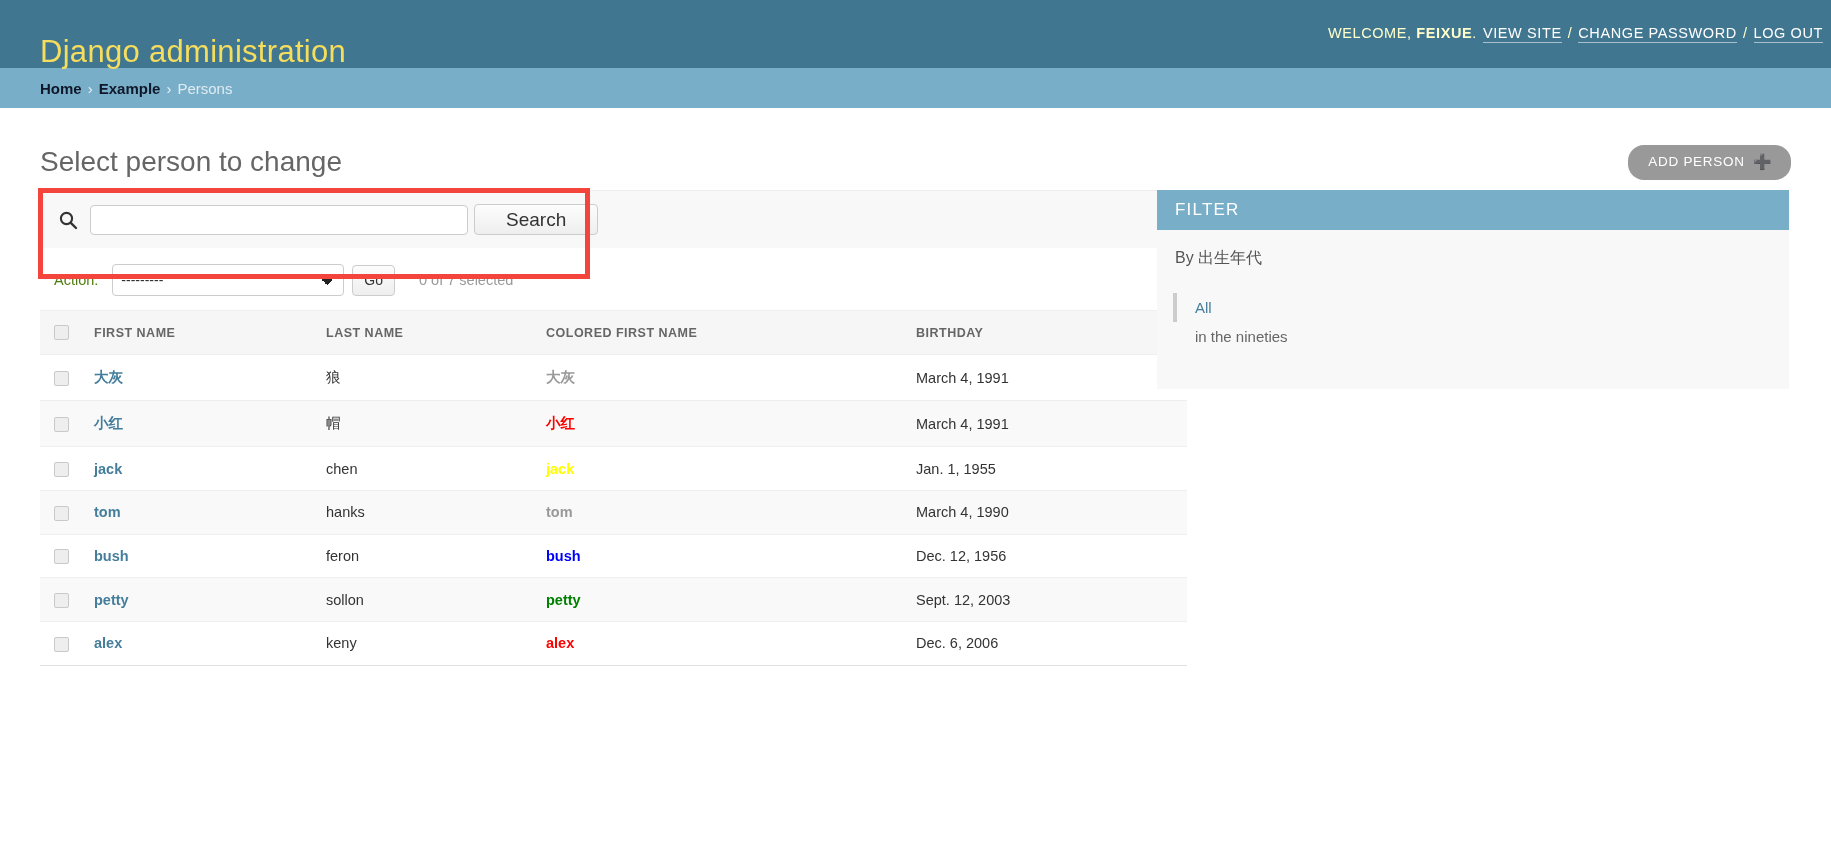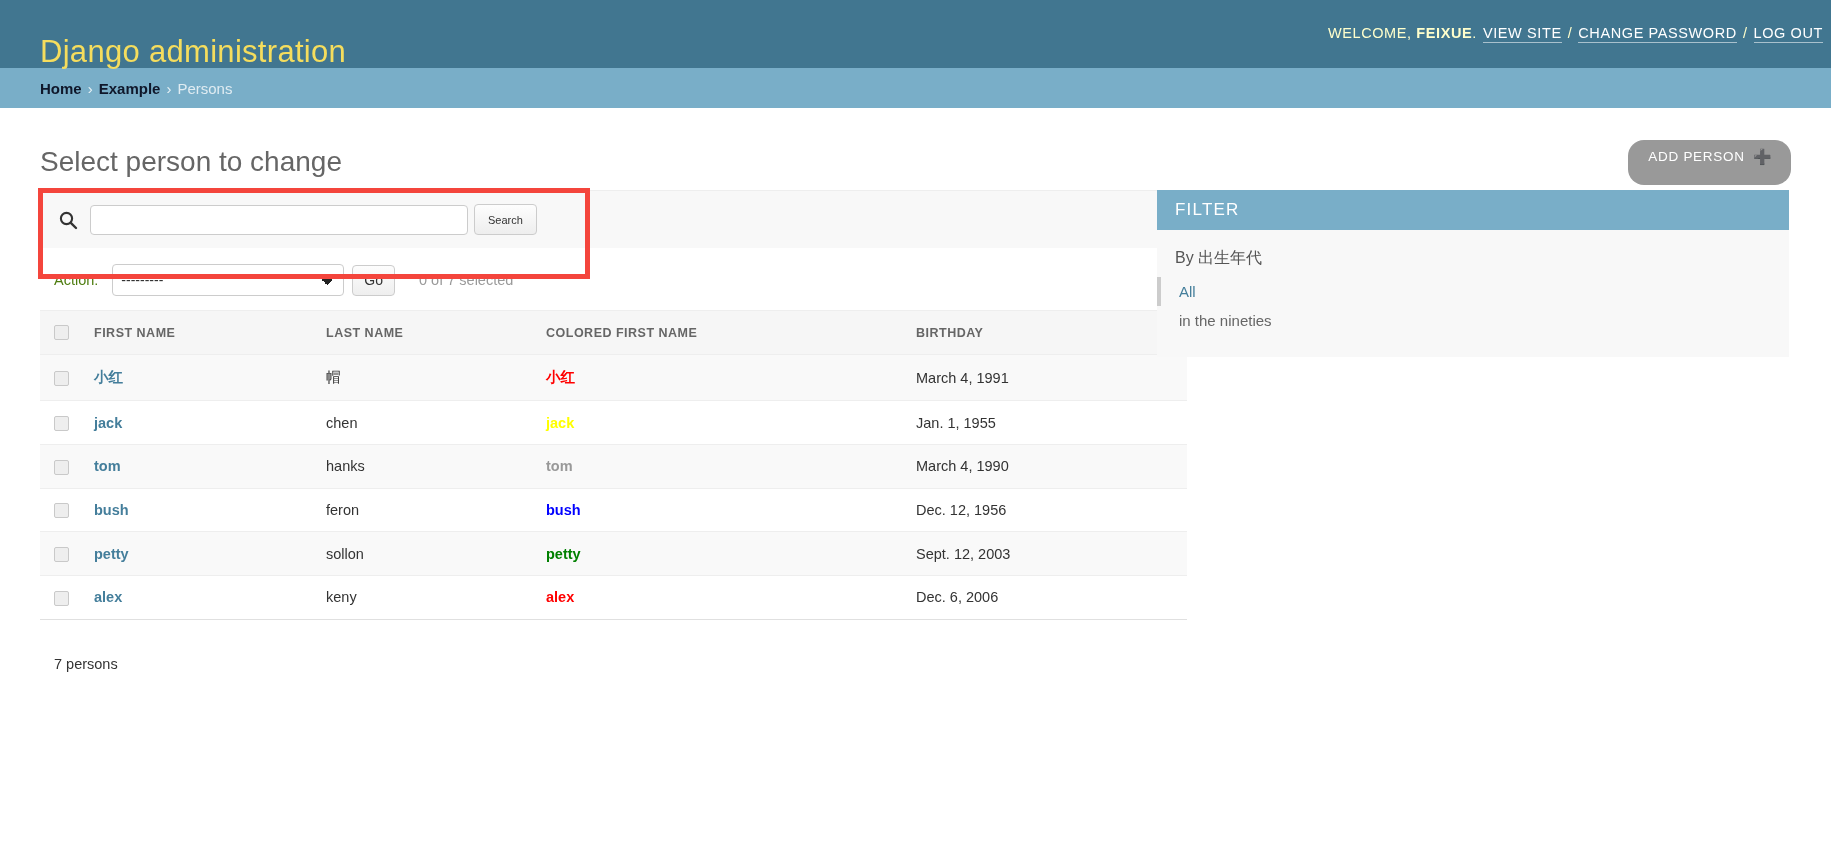--- a/index.html
+++ b/index.html
@@ -98,7 +98,7 @@
     background: #999;
     color: #fff;
     border-radius: 16px;
-    padding: 9px 18px 21px 20px;
+    padding: 9px 18px 11px 20px;
     font-size: 13.5px;
     letter-spacing: 0.7px;
     text-transform: uppercase;

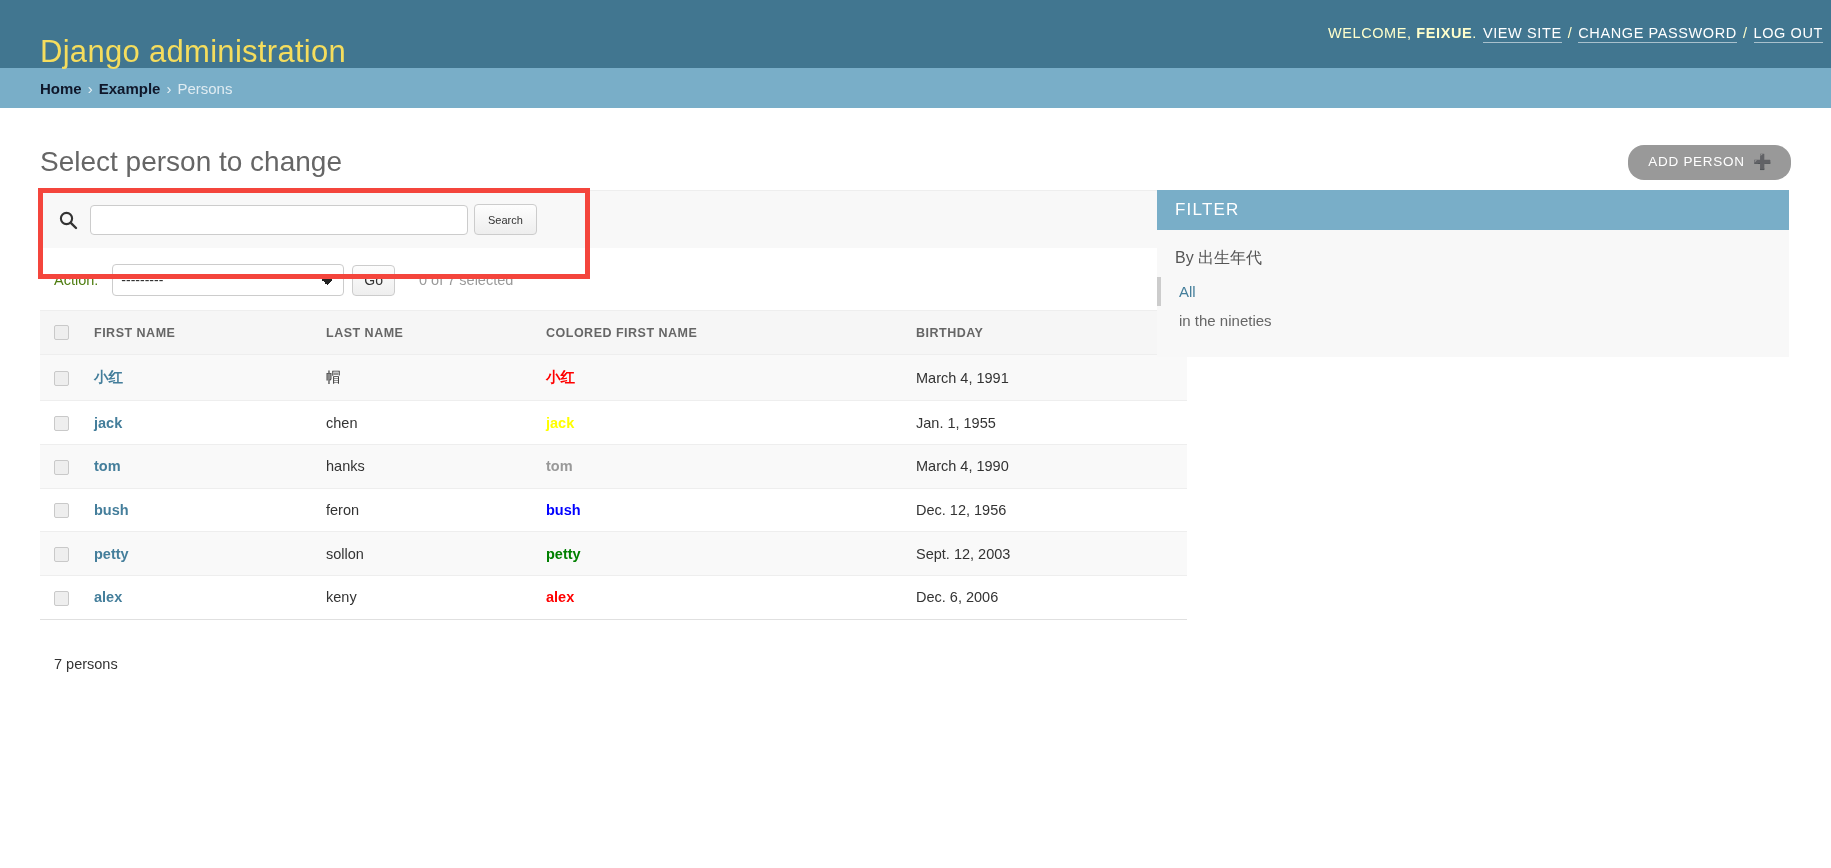--- a/index.html
+++ b/index.html
@@ -159,11 +159,11 @@
   #search-submit {
     margin-left: 6px;
     height: 31px;
-    padding: 0 13px;
+    padding: 0 31px;
     background: linear-gradient(to bottom, #fdfdfd 0%, #eeeeee 100%);
     border: 1px solid #ccc;
     border-radius: 4px;
-    font-size: 11px;
+    font-size: 19px;
     font-family: "Liberation Sans", sans-serif;
     color: #333;
     cursor: pointer;

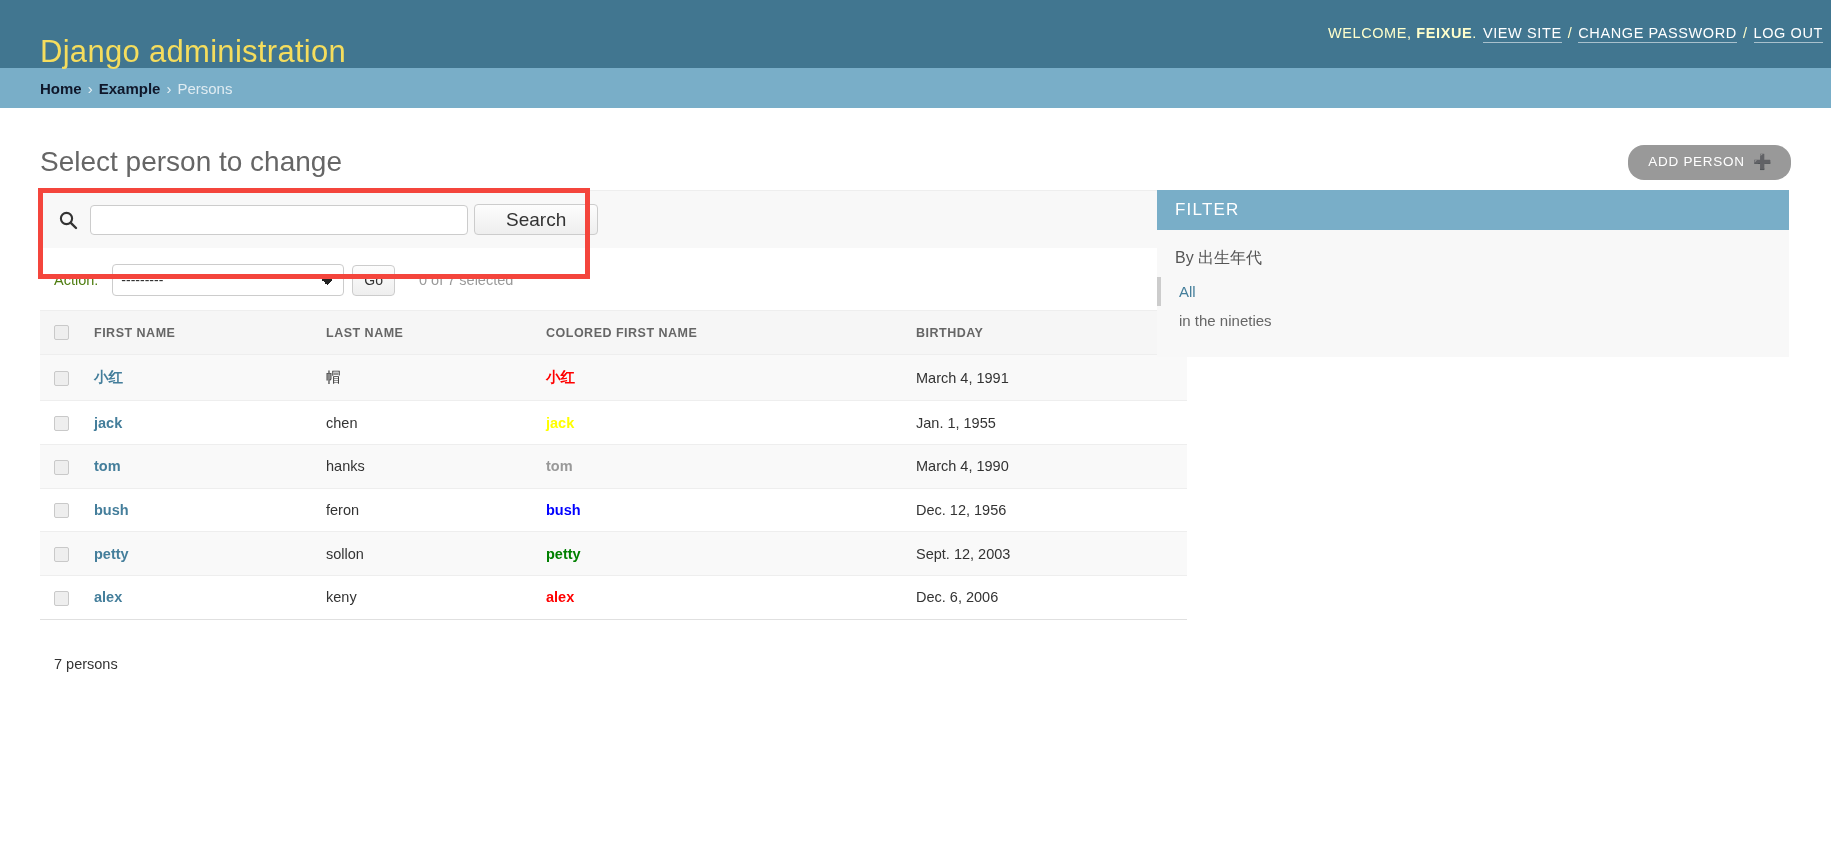--- a/index.html
+++ b/index.html
@@ -314,7 +314,7 @@
   }
   #changelist-filter ul {
     list-style: none;
-    margin: 0;
+    margin: 16px;
     padding: 0 0 22px 0;
   }
   #changelist-filter li {

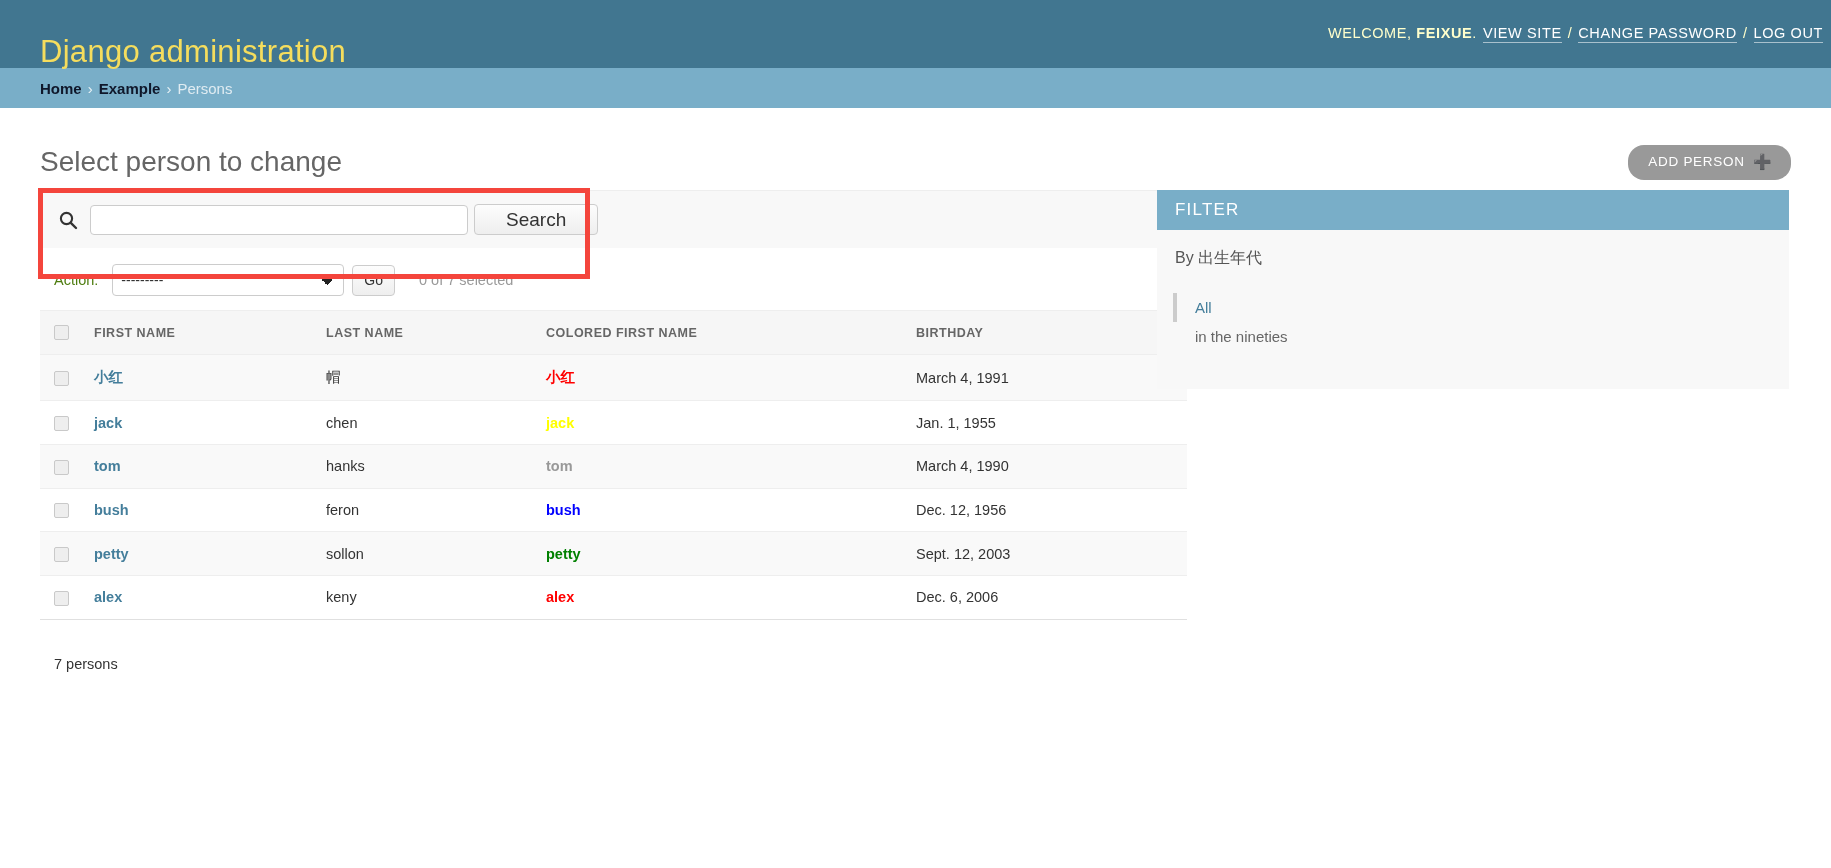--- a/index.html
+++ b/index.html
@@ -404,6 +404,13 @@
             </tr>
           </thead>
           <tbody id="results-body">
+              <tr class="row1">
+                <td class="col-check"><span class="adm-checkbox"></span></td>
+                <td class="col-first"><a class="obj-link" href="#">大灰</a></td>
+                <td class="col-last">狼</td>
+                <td class="col-colored"><span style="color: rgb(153, 153, 153); font-weight: bold;">大灰</span></td>
+                <td class="col-birthday">March 4, 1991</td>
+              </tr>
               <tr class="row2">
                 <td class="col-check"><span class="adm-checkbox"></span></td>
                 <td class="col-first"><a class="obj-link" href="#">小红</a></td>

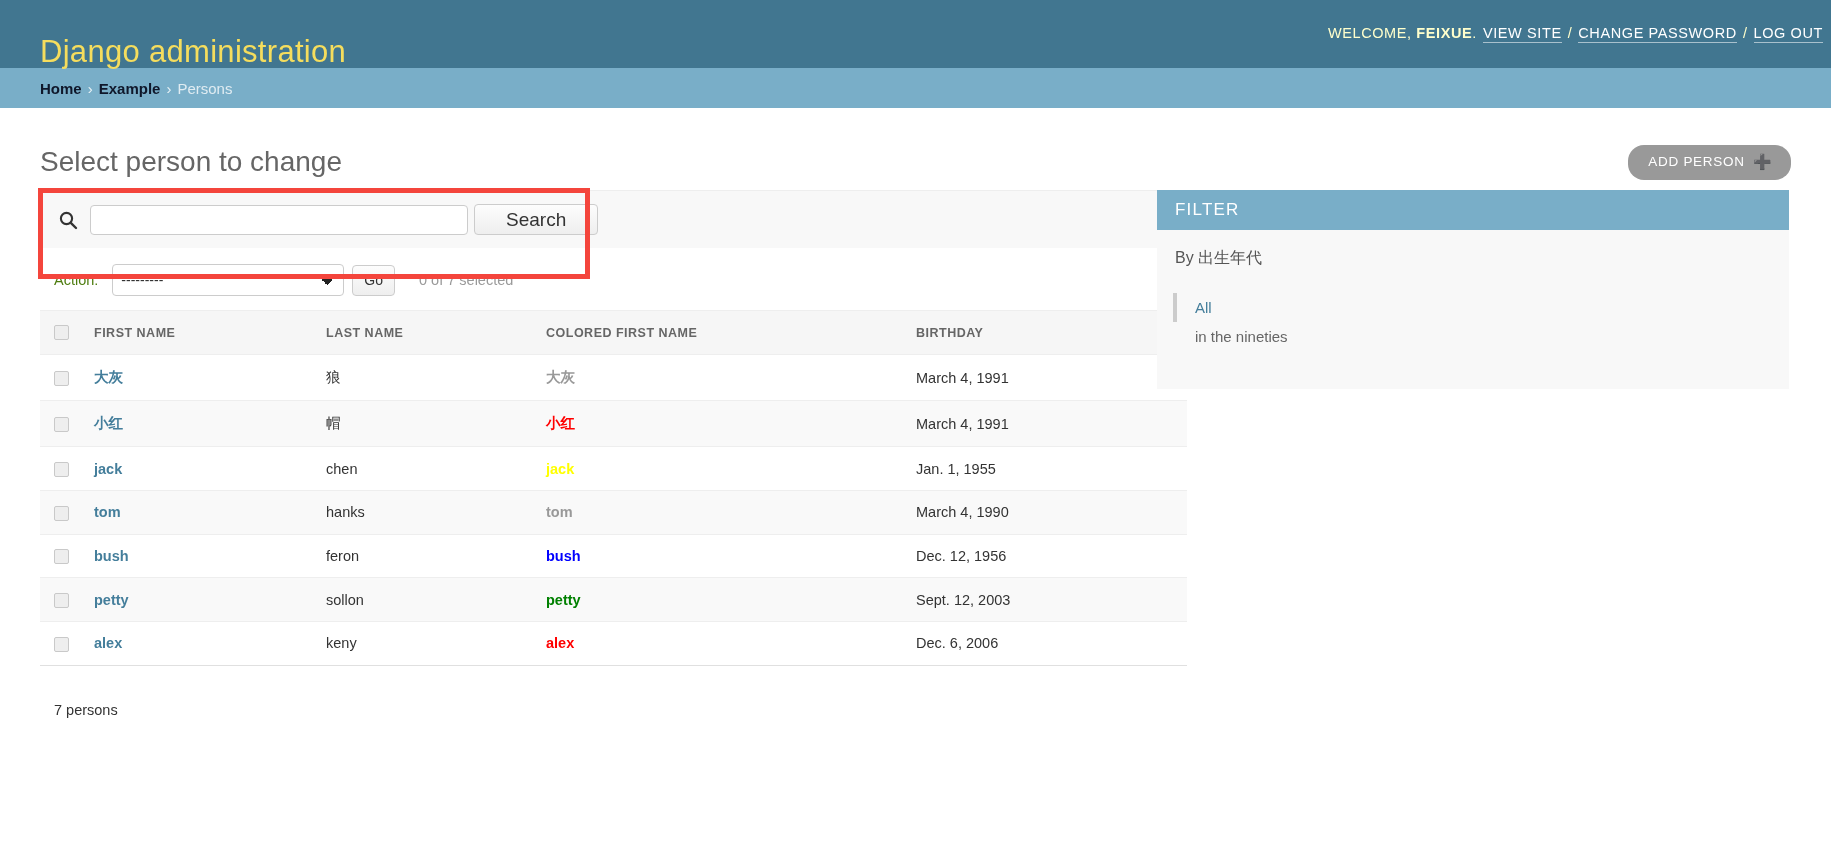--- a/index.html
+++ b/index.html
@@ -456,7 +456,6 @@
             </tbody>
         </table>
 
-        <p id="result-count">7 persons</p>
       </div>
 
       <div id="changelist-filter">

